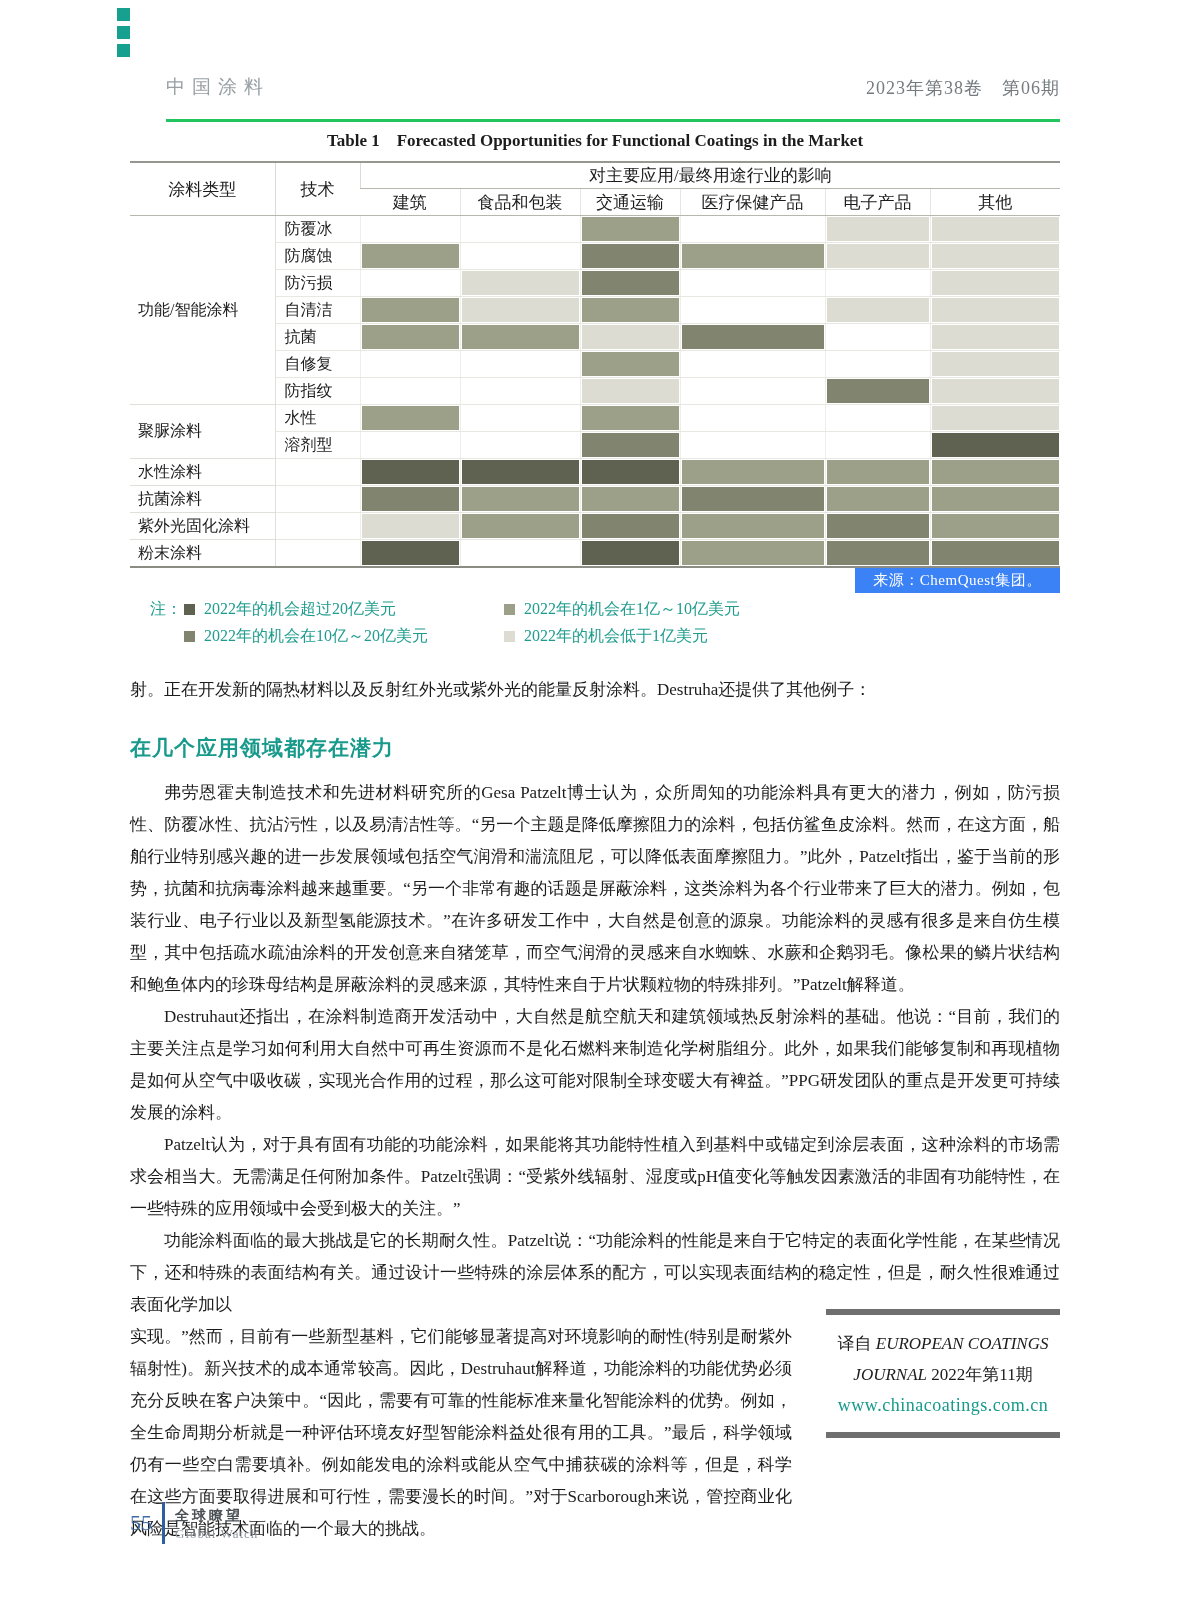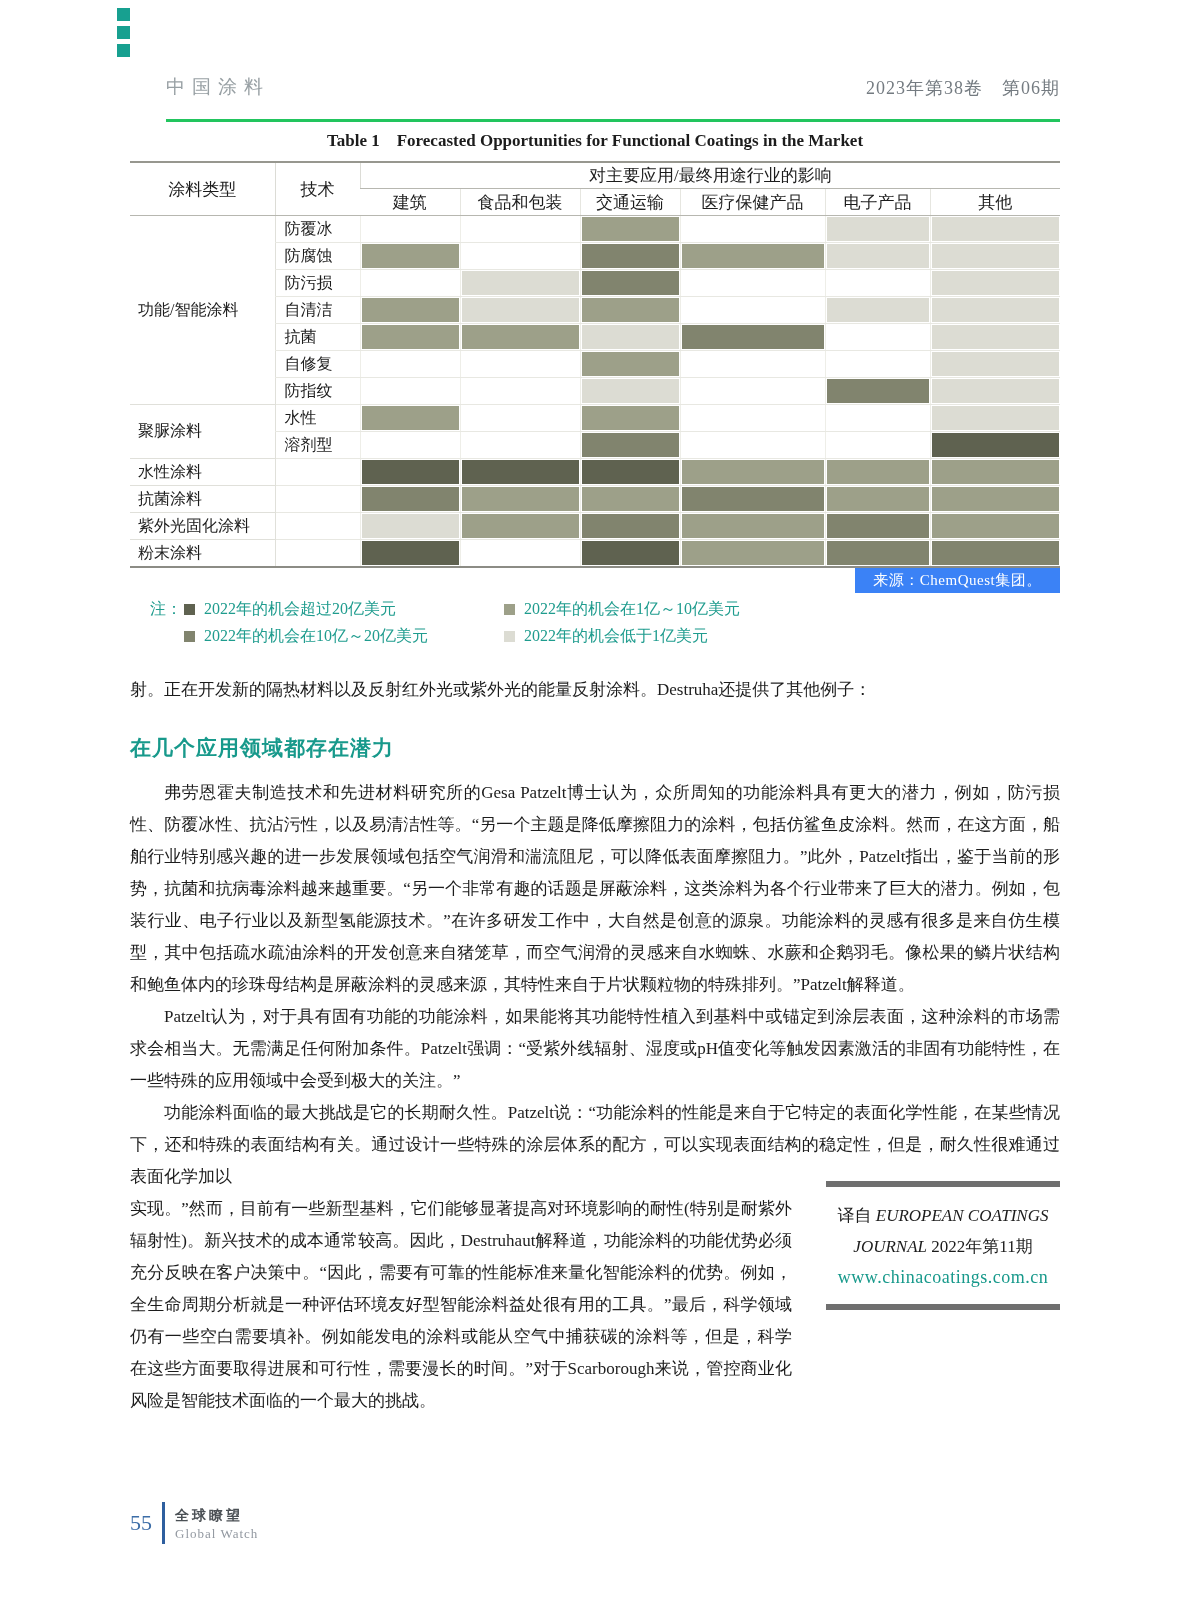--- a/index.html
+++ b/index.html
@@ -437,6 +437,7 @@
       <h2 class="section">在几个应用领域都存在潜力</h2>
 
       <p class="ind">弗劳恩霍夫制造技术和先进材料研究所的Gesa Patzelt博士认为，众所周知的功能涂料具有更大的潜力，例如，防污损性、防覆冰性、抗沾污性，以及易清洁性等。“另一个主题是降低摩擦阻力的涂料，包括仿鲨鱼皮涂料。然而，在这方面，船舶行业特别感兴趣的进一步发展领域包括空气润滑和湍流阻尼，可以降低表面摩擦阻力。”此外，Patzelt指出，鉴于当前的形势，抗菌和抗病毒涂料越来越重要。“另一个非常有趣的话题是屏蔽涂料，这类涂料为各个行业带来了巨大的潜力。例如，包装行业、电子行业以及新型氢能源技术。”在许多研发工作中，大自然是创意的源泉。功能涂料的灵感有很多是来自仿生模型，其中包括疏水疏油涂料的开发创意来自猪笼草，而空气润滑的灵感来自水蜘蛛、水蕨和企鹅羽毛。像松果的鳞片状结构和鲍鱼体内的珍珠母结构是屏蔽涂料的灵感来源，其特性来自于片状颗粒物的特殊排列。”Patzelt解释道。</p>
+      <p class="ind">Destruhaut还指出，在涂料制造商开发活动中，大自然是航空航天和建筑领域热反射涂料的基础。他说：“目前，我们的主要关注点是学习如何利用大自然中可再生资源而不是化石燃料来制造化学树脂组分。此外，如果我们能够复制和再现植物是如何从空气中吸收碳，实现光合作用的过程，那么这可能对限制全球变暖大有裨益。”PPG研发团队的重点是开发更可持续发展的涂料。</p>
       <p class="ind">Patzelt认为，对于具有固有功能的功能涂料，如果能将其功能特性植入到基料中或锚定到涂层表面，这种涂料的市场需求会相当大。无需满足任何附加条件。Patzelt强调：“受紫外线辐射、湿度或pH值变化等触发因素激活的非固有功能特性，在一些特殊的应用领域中会受到极大的关注。”</p>
       <p class="ind">功能涂料面临的最大挑战是它的长期耐久性。Patzelt说：“功能涂料的性能是来自于它特定的表面化学性能，在某些情况下，还和特殊的表面结构有关。通过设计一些特殊的涂层体系的配方，可以实现表面结构的稳定性，但是，耐久性很难通过表面化学加以</p>
 

